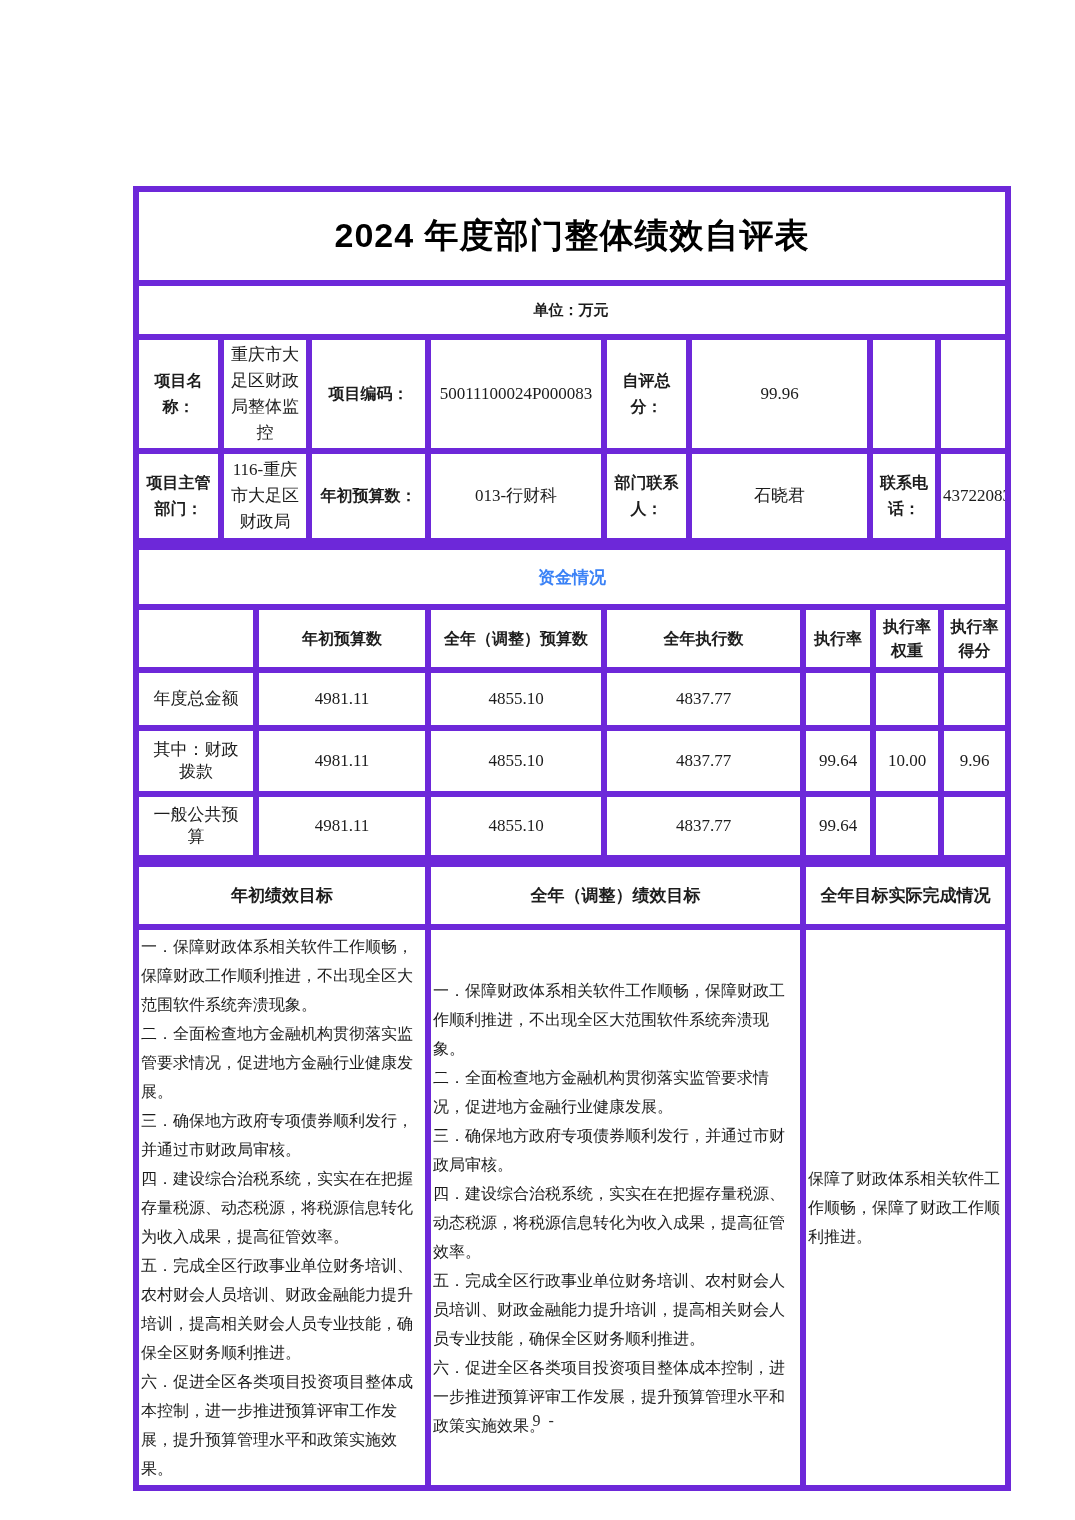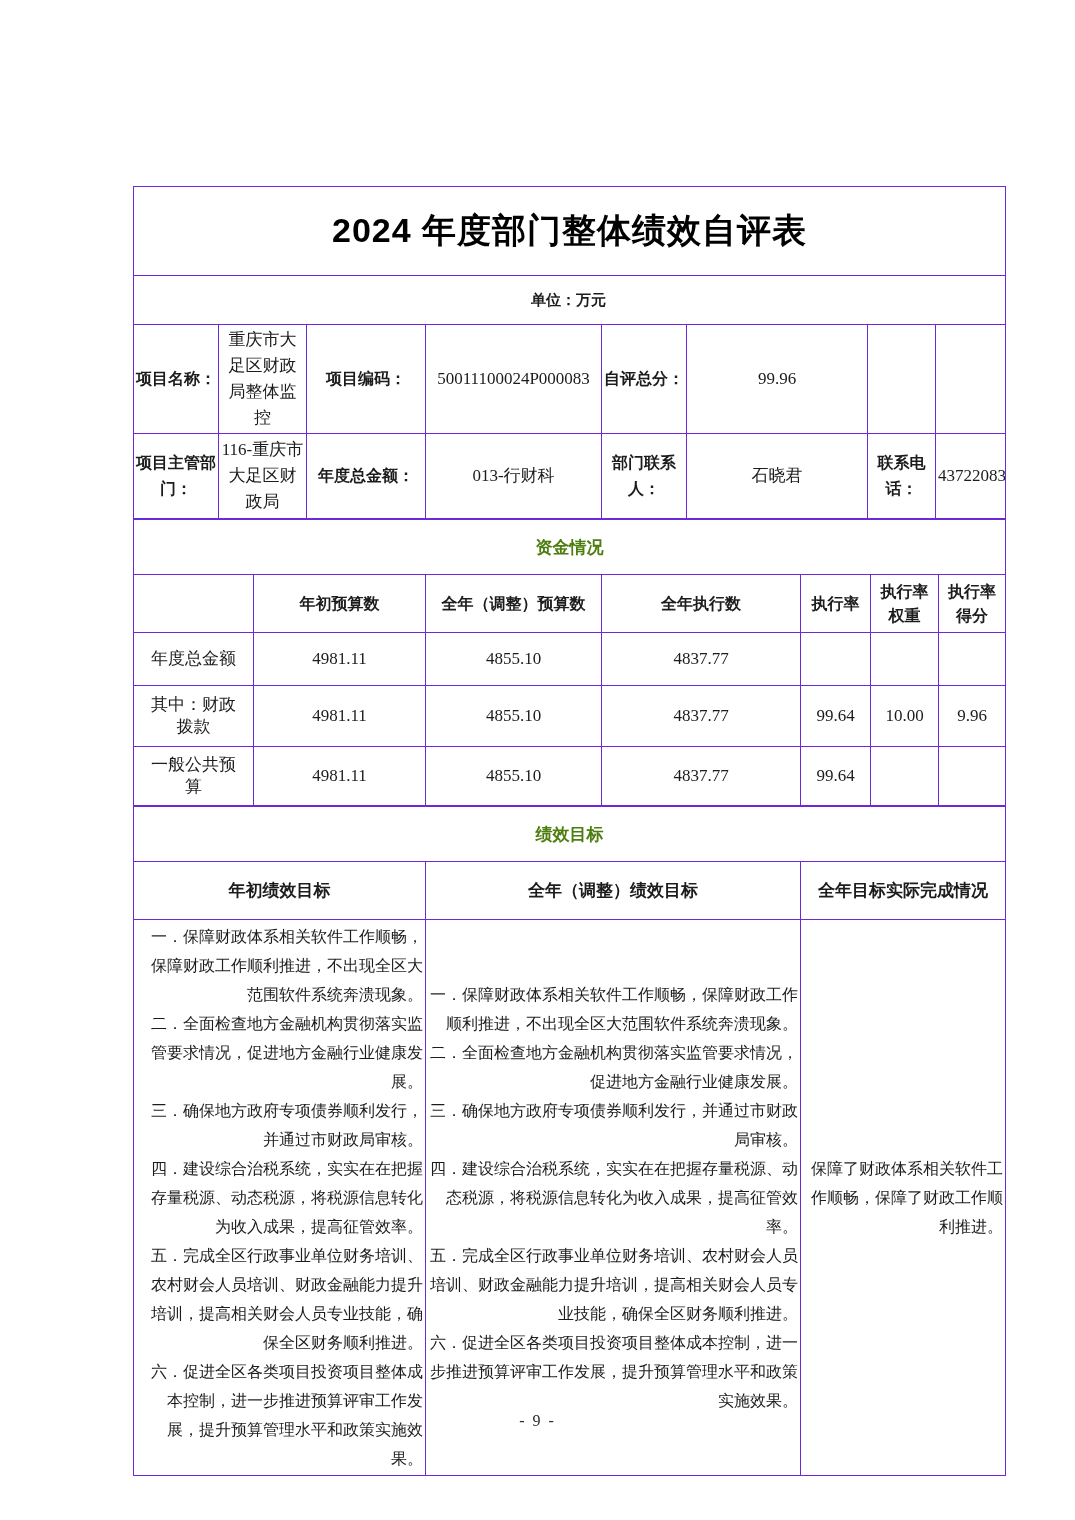--- a/index.html
+++ b/index.html
@@ -11,7 +11,7 @@
     position:absolute;left:133px;top:186px;width:872px;
   }
   table{border-collapse:collapse;table-layout:fixed;width:872px;}
-  td{border:1px solid #6d28d9;padding:2px;vertical-align:middle;text-align:center;
+  td{border:6px solid #6d28d9;padding:2px;vertical-align:middle;text-align:center;
      font-size:17px;overflow:hidden;}
   
   .title-cell{height:84px;font-family:"Liberation Sans","DejaVu Sans",sans-serif;

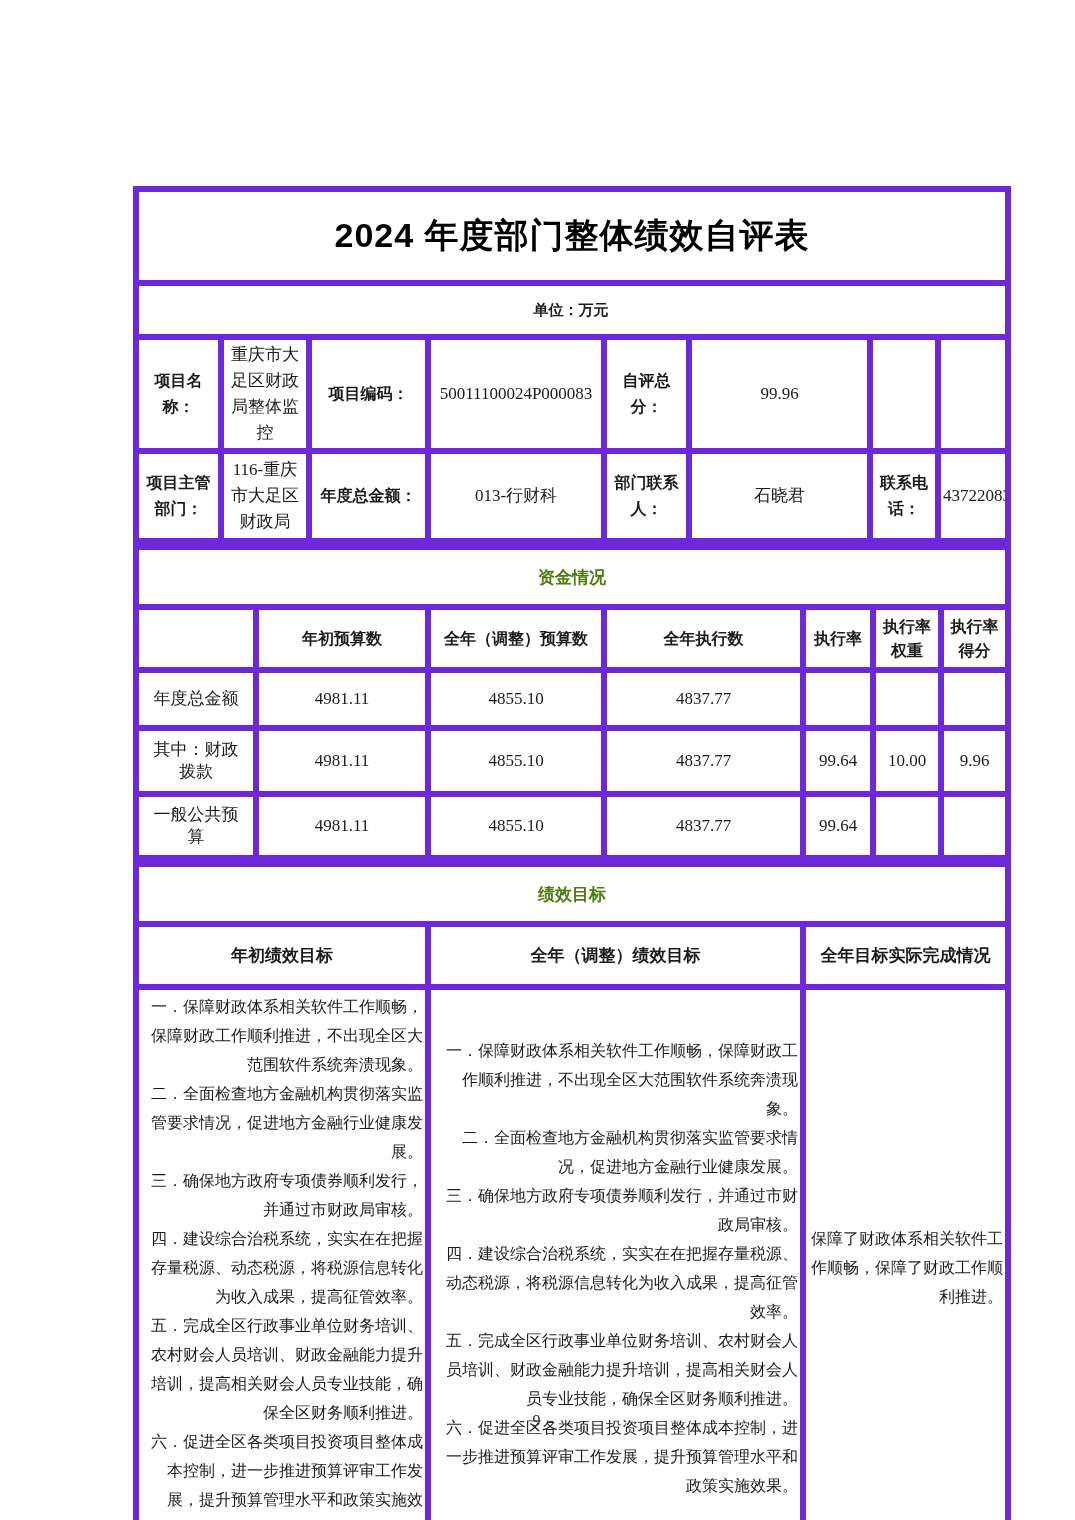--- a/index.html
+++ b/index.html
@@ -83,7 +83,7 @@
       <tr class="r-info2">
         <td class="lbl">项目主管部门：</td>
         <td class="val">116-重庆市大足区财政局</td>
-        <td class="lbl">年度总金额：</td>
+        <td class="lbl">年初预算数：</td>
         <td class="val">013-行财科</td>
         <td class="lbl">部门联系人：</td>
         <td class="val">石晓君</td>

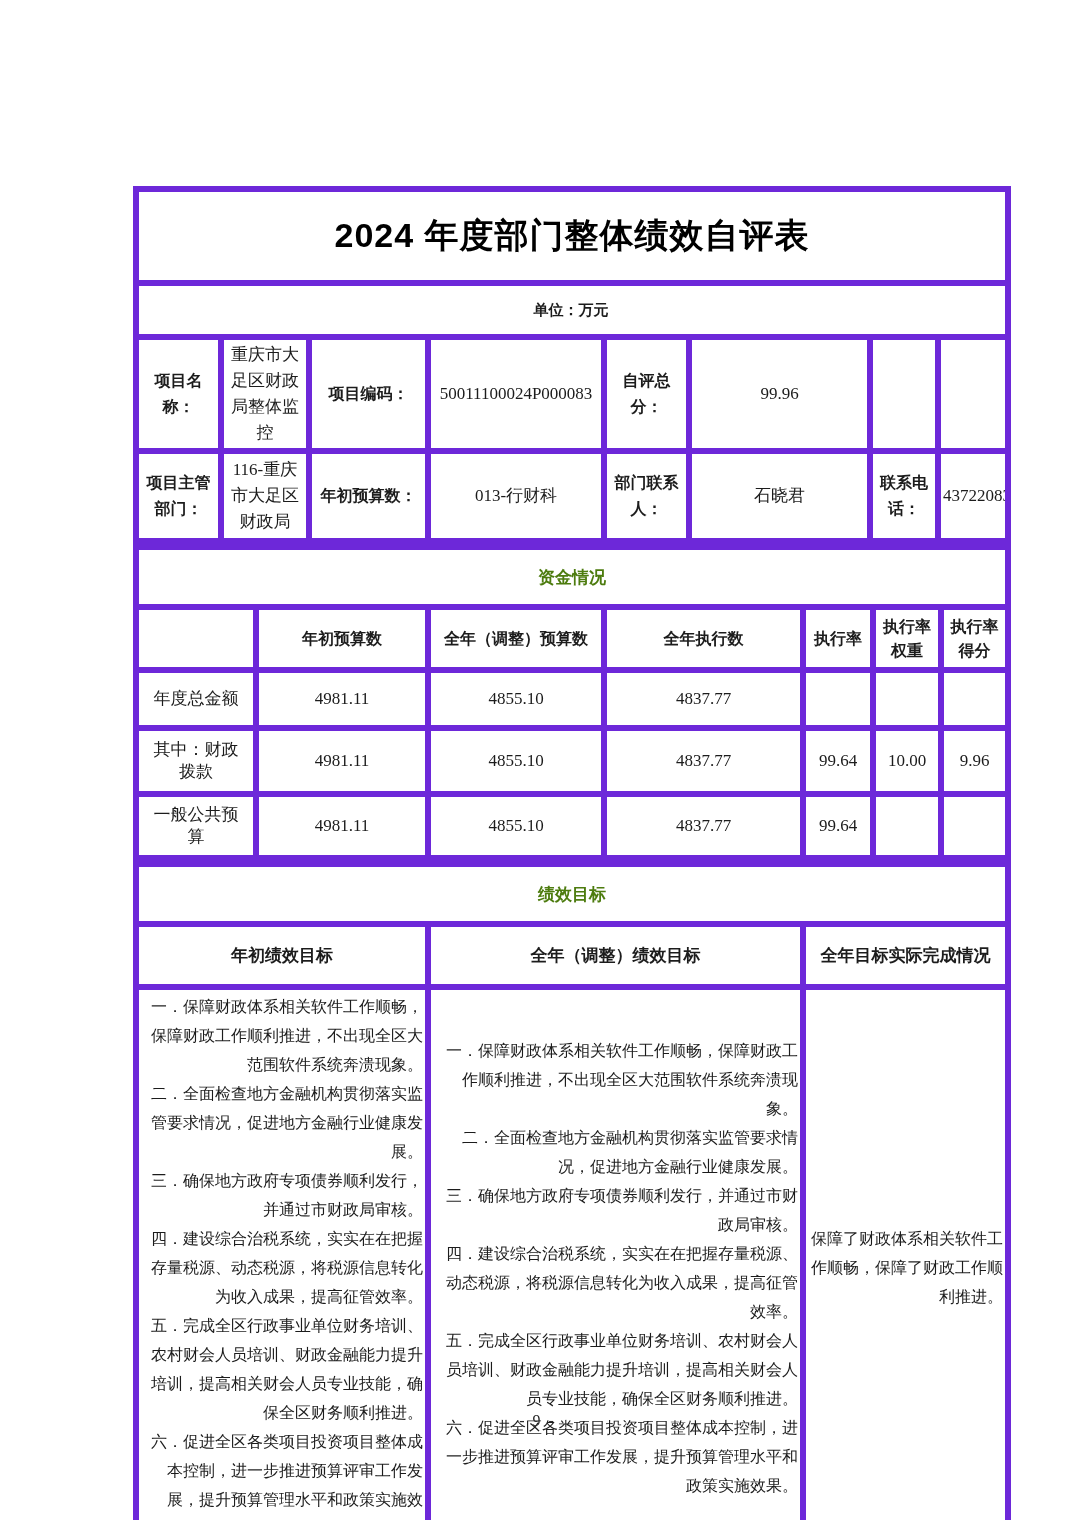--- a/index.html
+++ b/index.html
@@ -26,7 +26,7 @@
   .r-info2 td{height:80px;}
   .phone-lbl{padding:2px 7px;}
   
-  .section-cell{height:50px;color:#4d7c0f;font-weight:bold;font-size:17px;
+  .section-cell{height:50px;color:#3b82f6;font-weight:bold;font-size:17px;
      font-family:"Liberation Sans","DejaVu Sans",sans-serif;}
   
   .r-fhead td{height:53px;font-family:"Liberation Sans","DejaVu Sans",sans-serif;

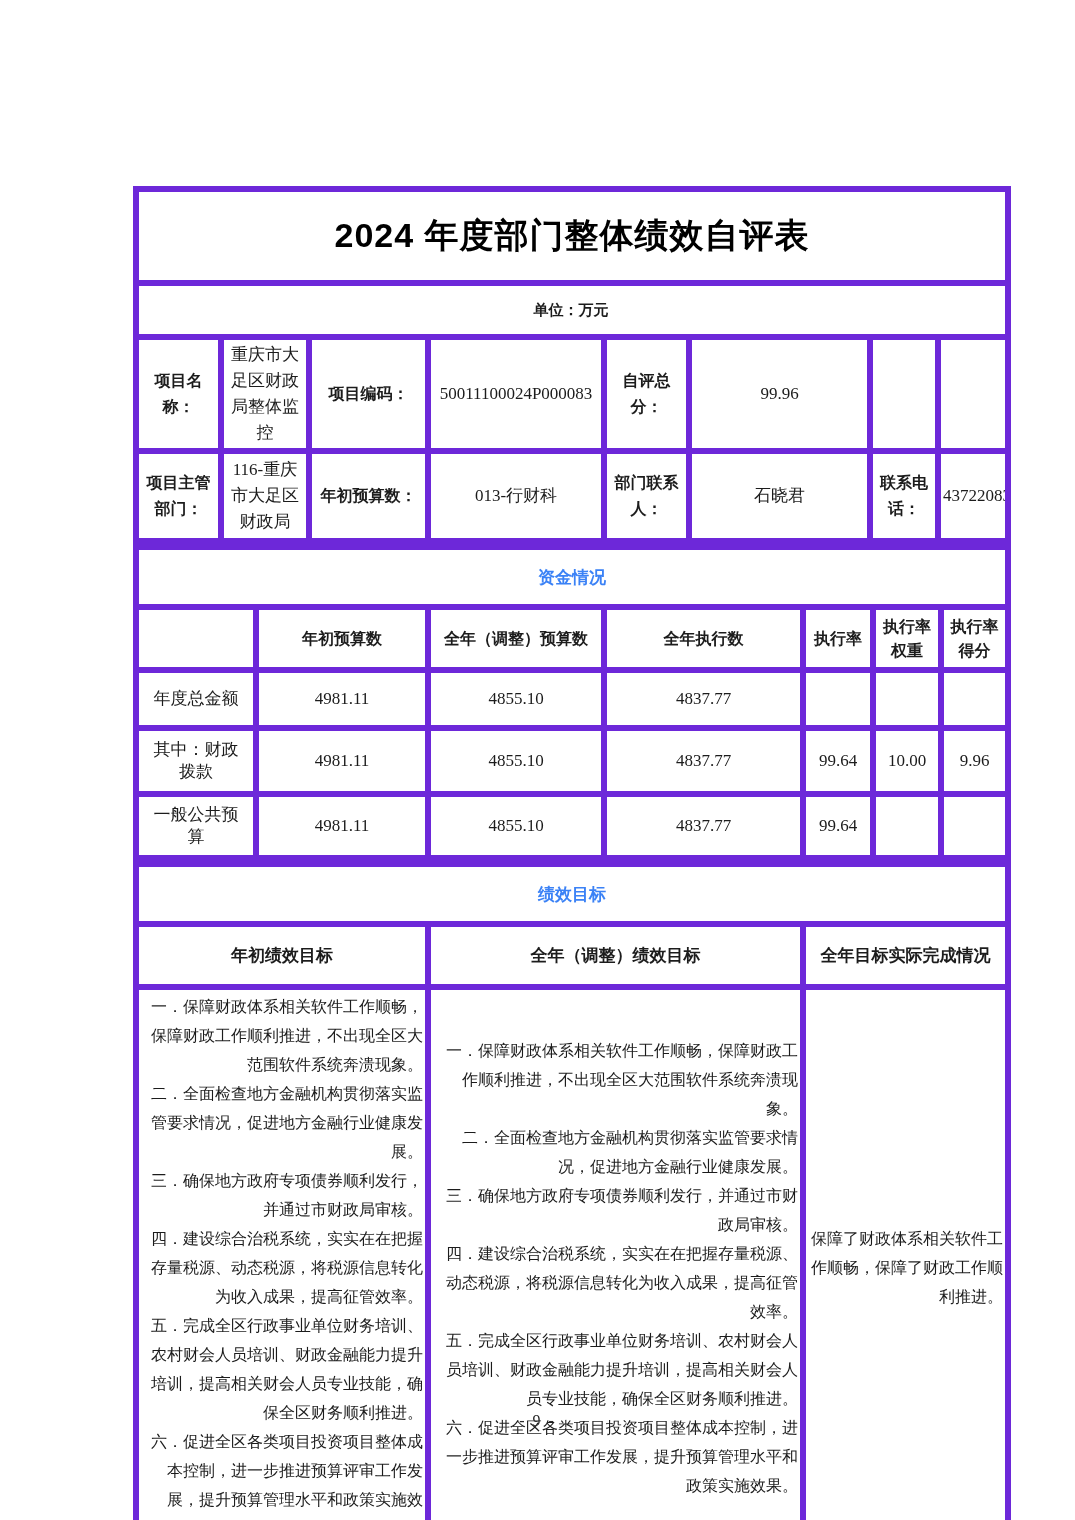--- a/index.html
+++ b/index.html
@@ -153,9 +153,6 @@
           <col style="width:205px">
       </colgroup>
       <tbody>
-          <tr>
-        <td colspan="3" class="section-cell">绩效目标</td>
-      </tr>
       <tr class="r-ghead">
         <td>年初绩效目标</td>
         <td>全年（调整）绩效目标</td>

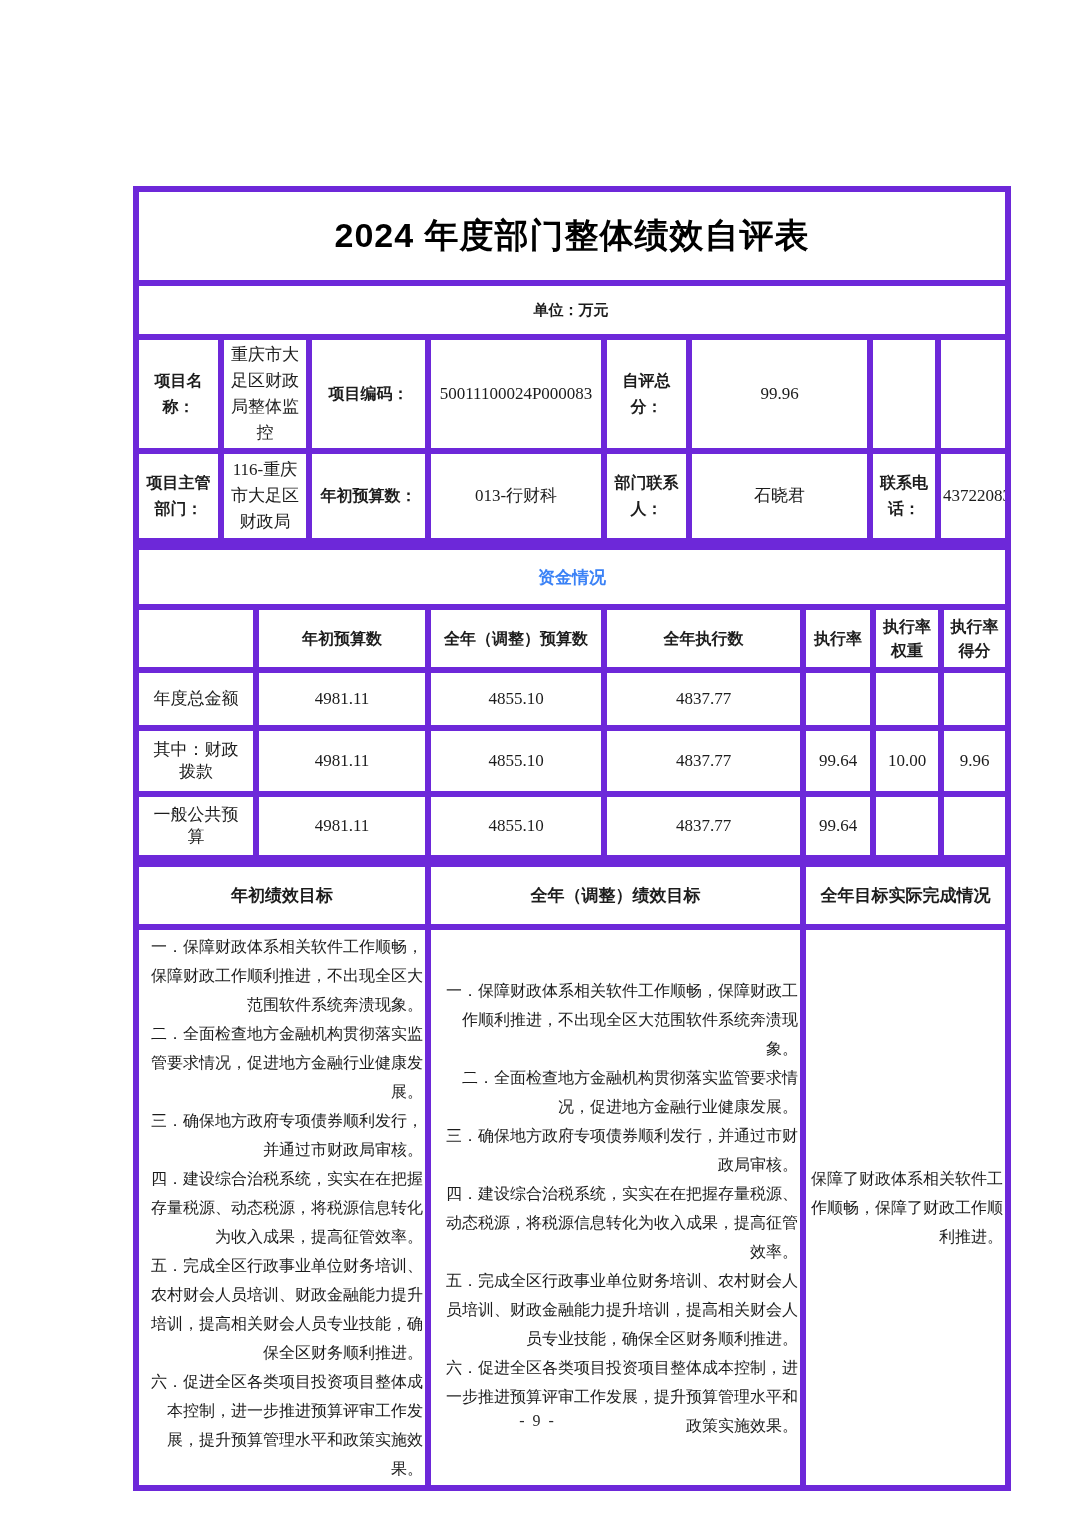--- a/index.html
+++ b/index.html
@@ -40,7 +40,7 @@
   .r-ghead td{height:53px;font-family:Liberation Sans, sans-serif;
      font-weight:bold;font-size:17px;}
   .goal-cell{height:494px;vertical-align:middle;padding:2px;}
-  .goal-cell p{margin:0;font-size:16px;line-height:29px;text-align:right;}
+  .goal-cell p{margin:0;font-size:16px;line-height:29px;text-align:left;}
   .footer{
     position:absolute;left:0;top:1412px;width:1075px;text-align:center;
     font-size:16px;color:#2b2b2b;letter-spacing:2px;

